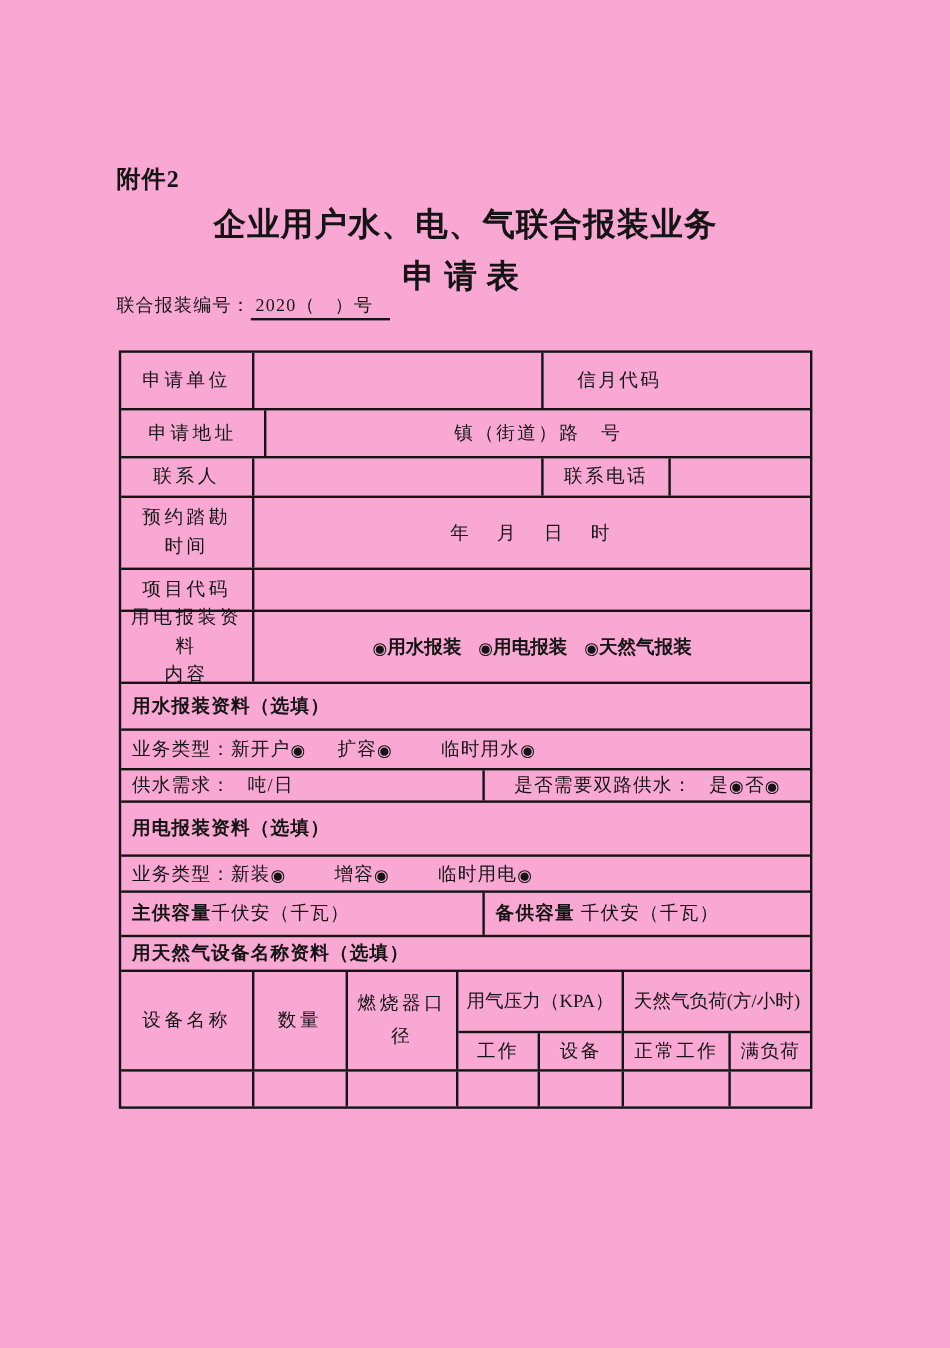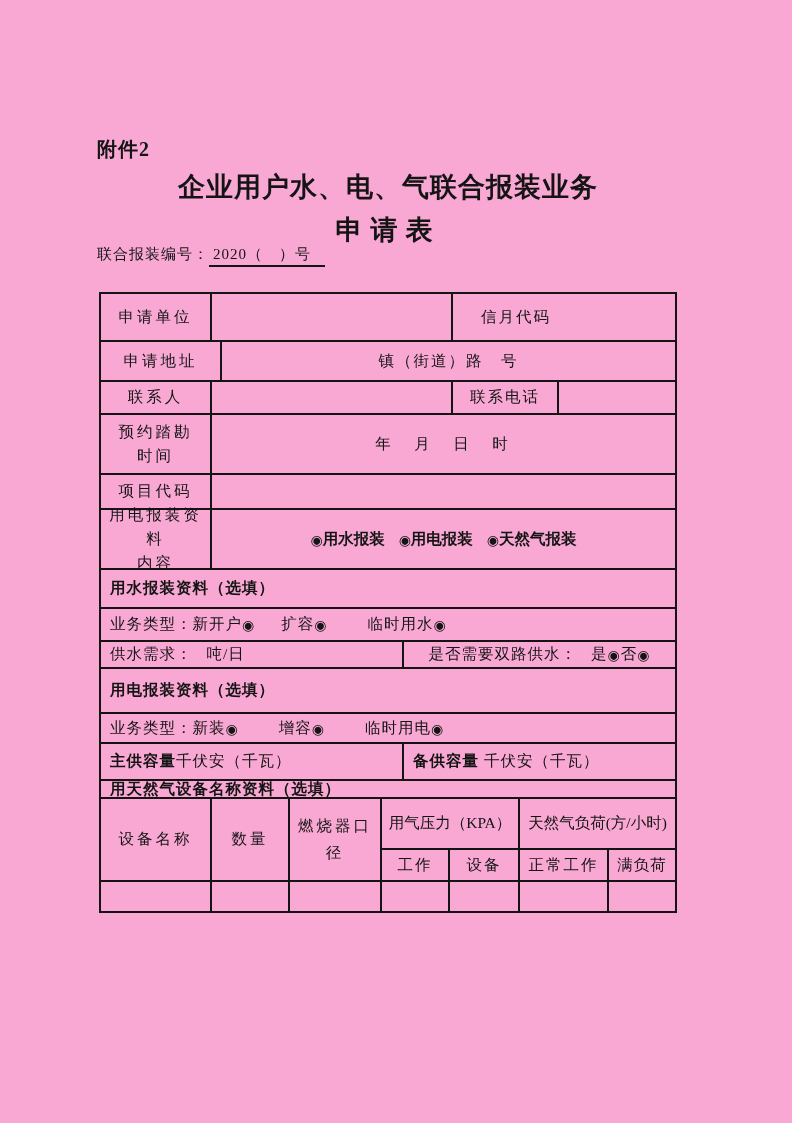--- a/index.html
+++ b/index.html
@@ -188,7 +188,7 @@
       </div>
     </div>
 
-    <div class="row" style="height:18px">
+    <div class="row" style="height:29px">
       <div class="c end left sect" style="flex:1">用天然气设备名称资料（选填）</div>
     </div>
 

